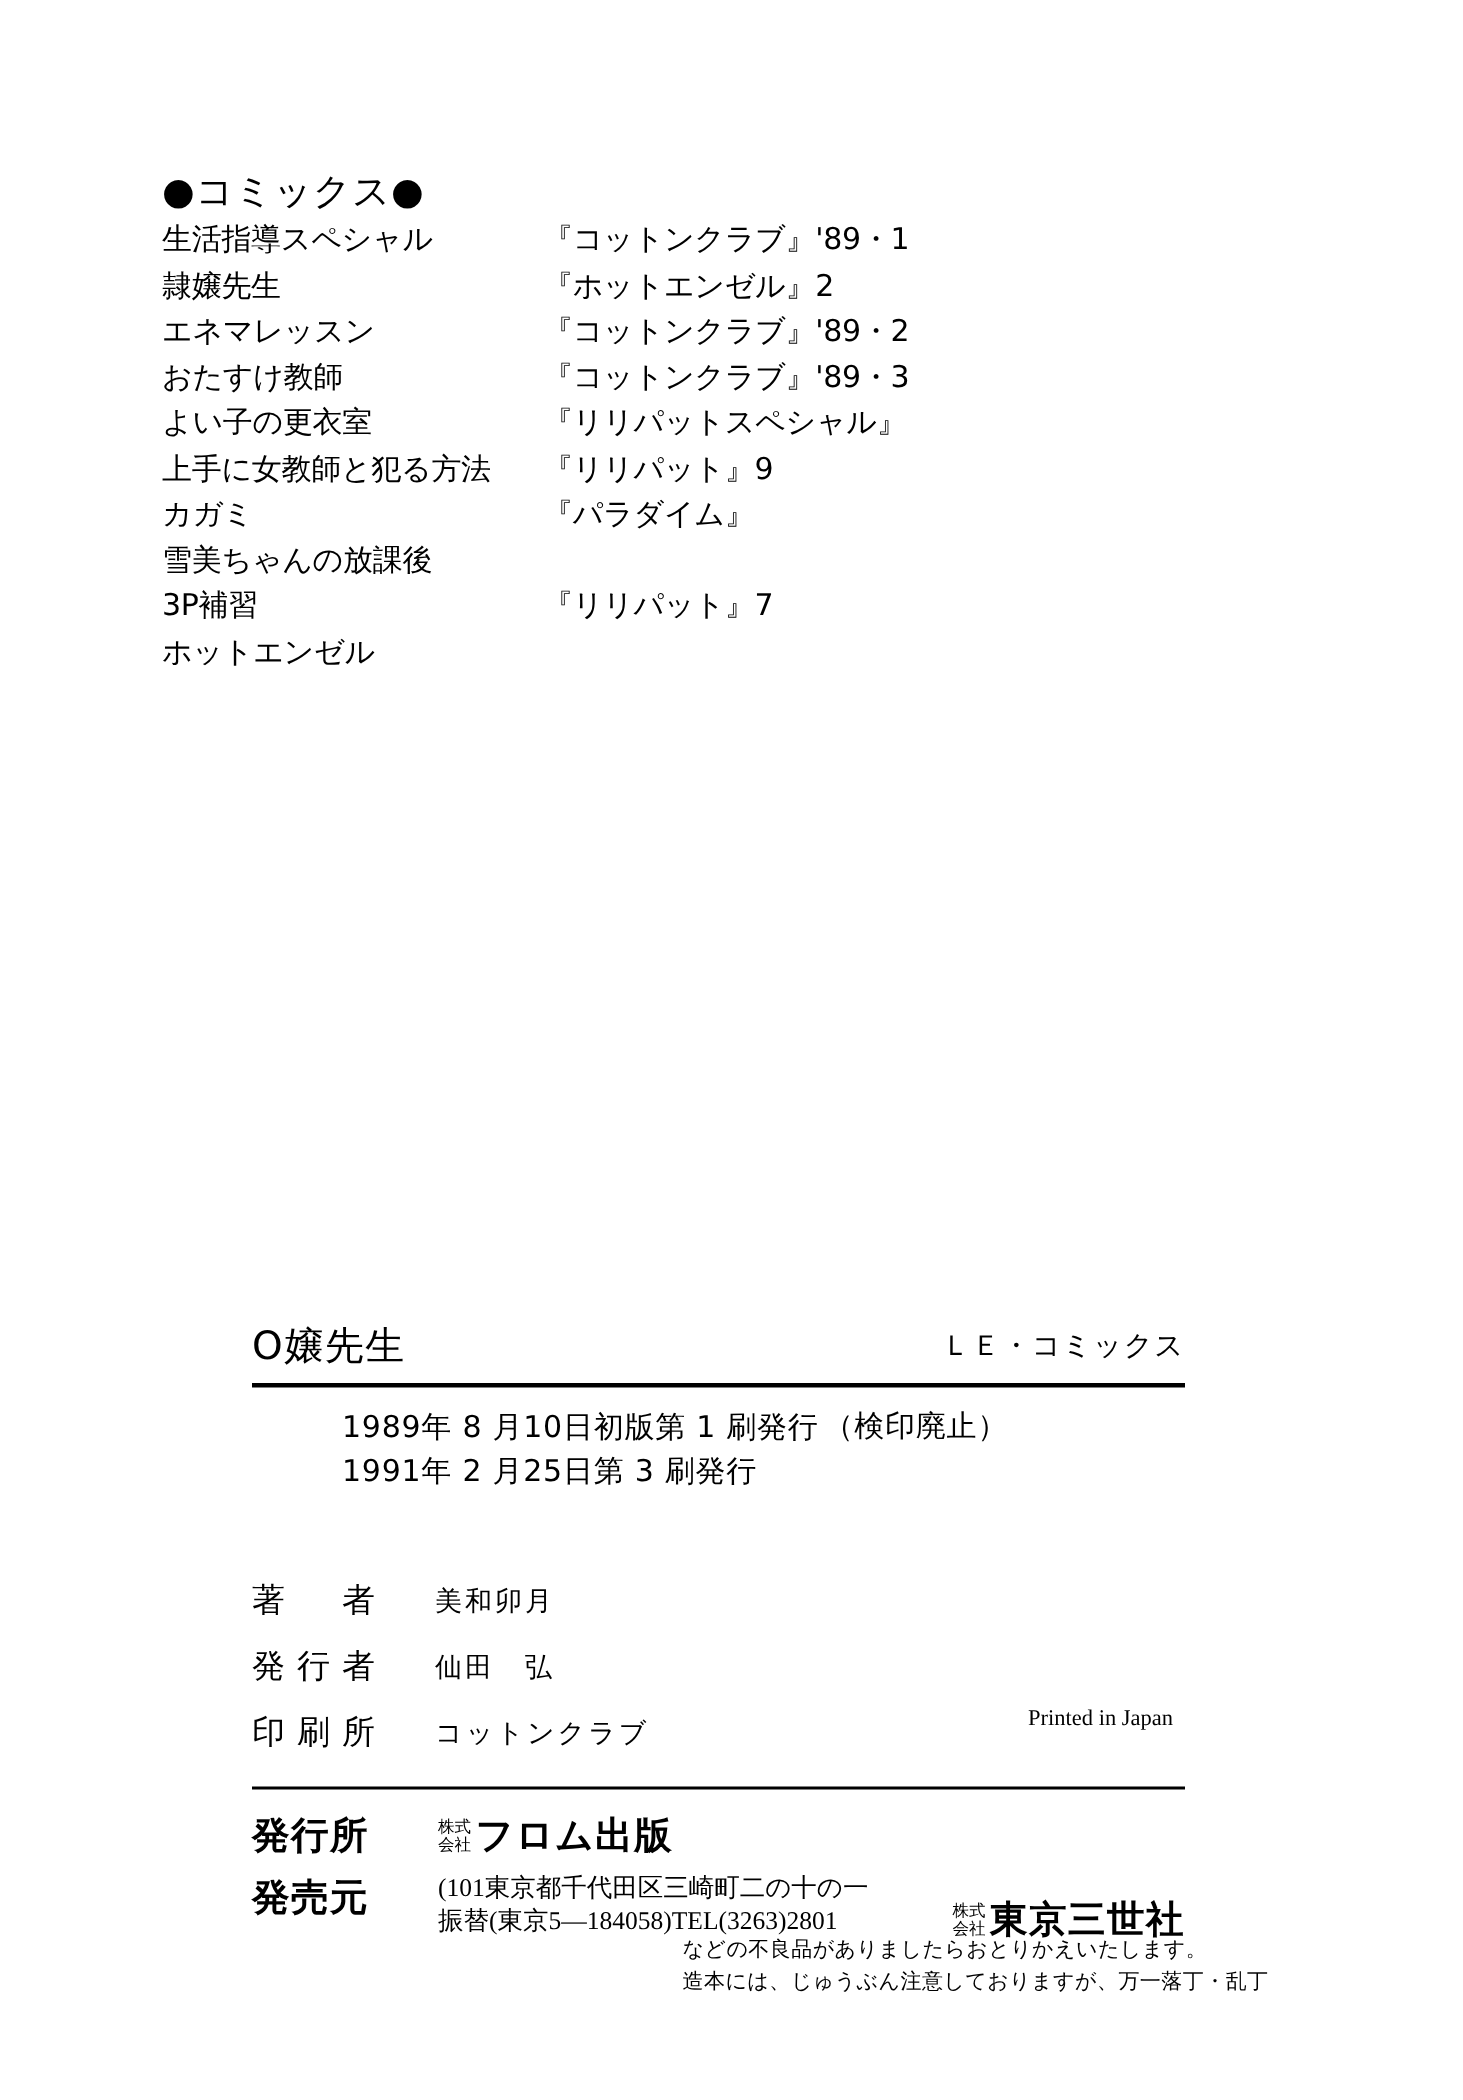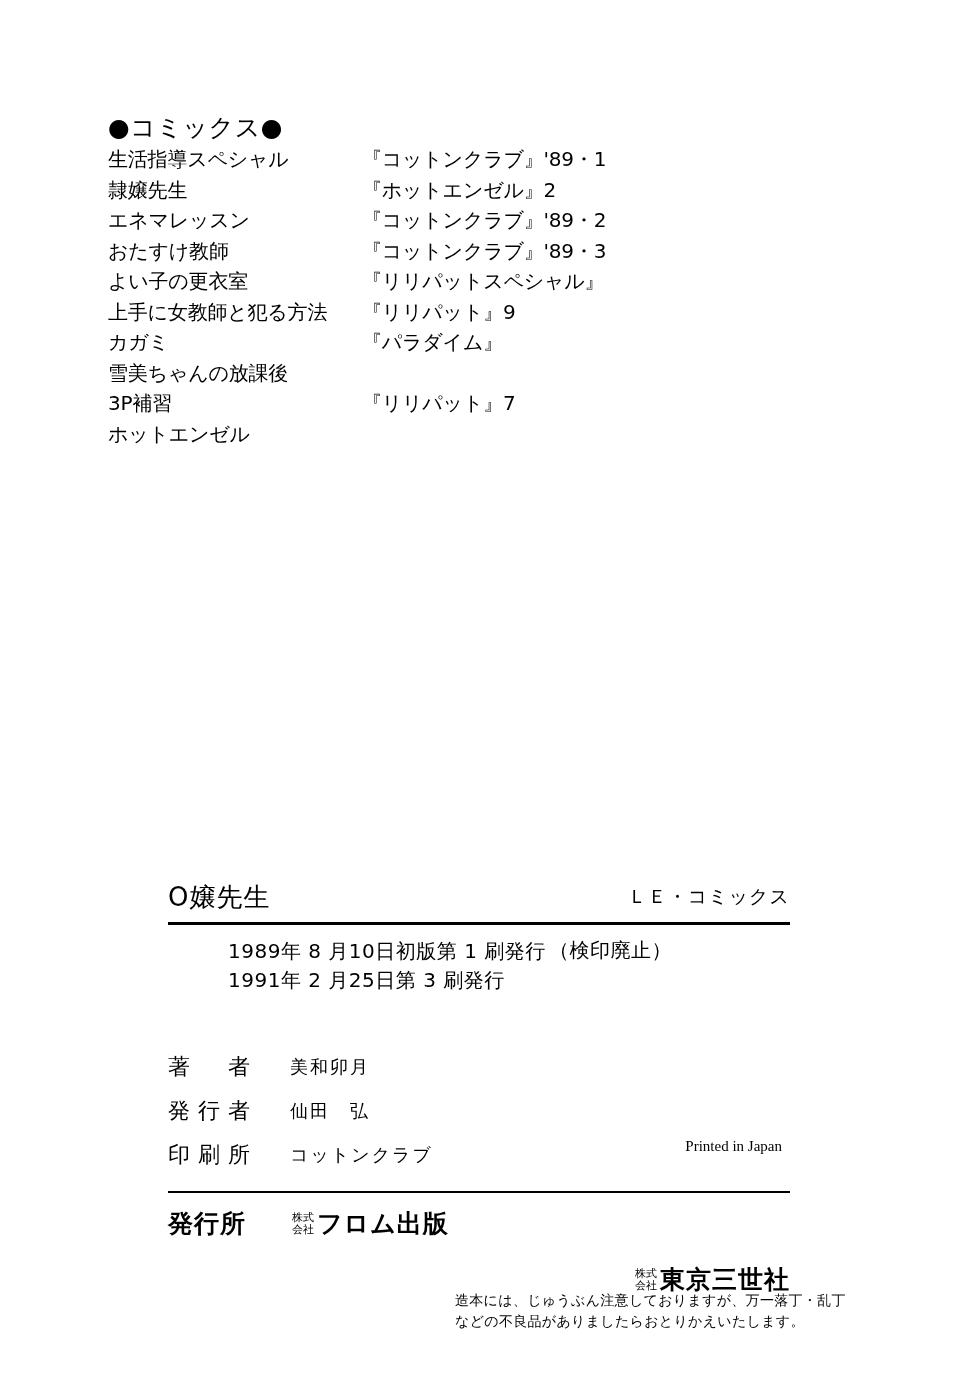--- a/index.html
+++ b/index.html
@@ -280,6 +280,13 @@
       </div>
     </div>
 
+    <div class="pub-row" style="margin-top:8px;">
+      <div class="pub-label">発売元</div>
+      <div>
+        <div class="pub-addr">(101東京都千代田区三崎町二の十の一</div>
+        <div class="pub-addr">振替(東京5—184058)TEL(3263)2801</div>
+      </div>
+    </div>
 
     <div id="seller-name">
       <span class="pub-kabu"><span>株式</span><br><span>会社</span></span>

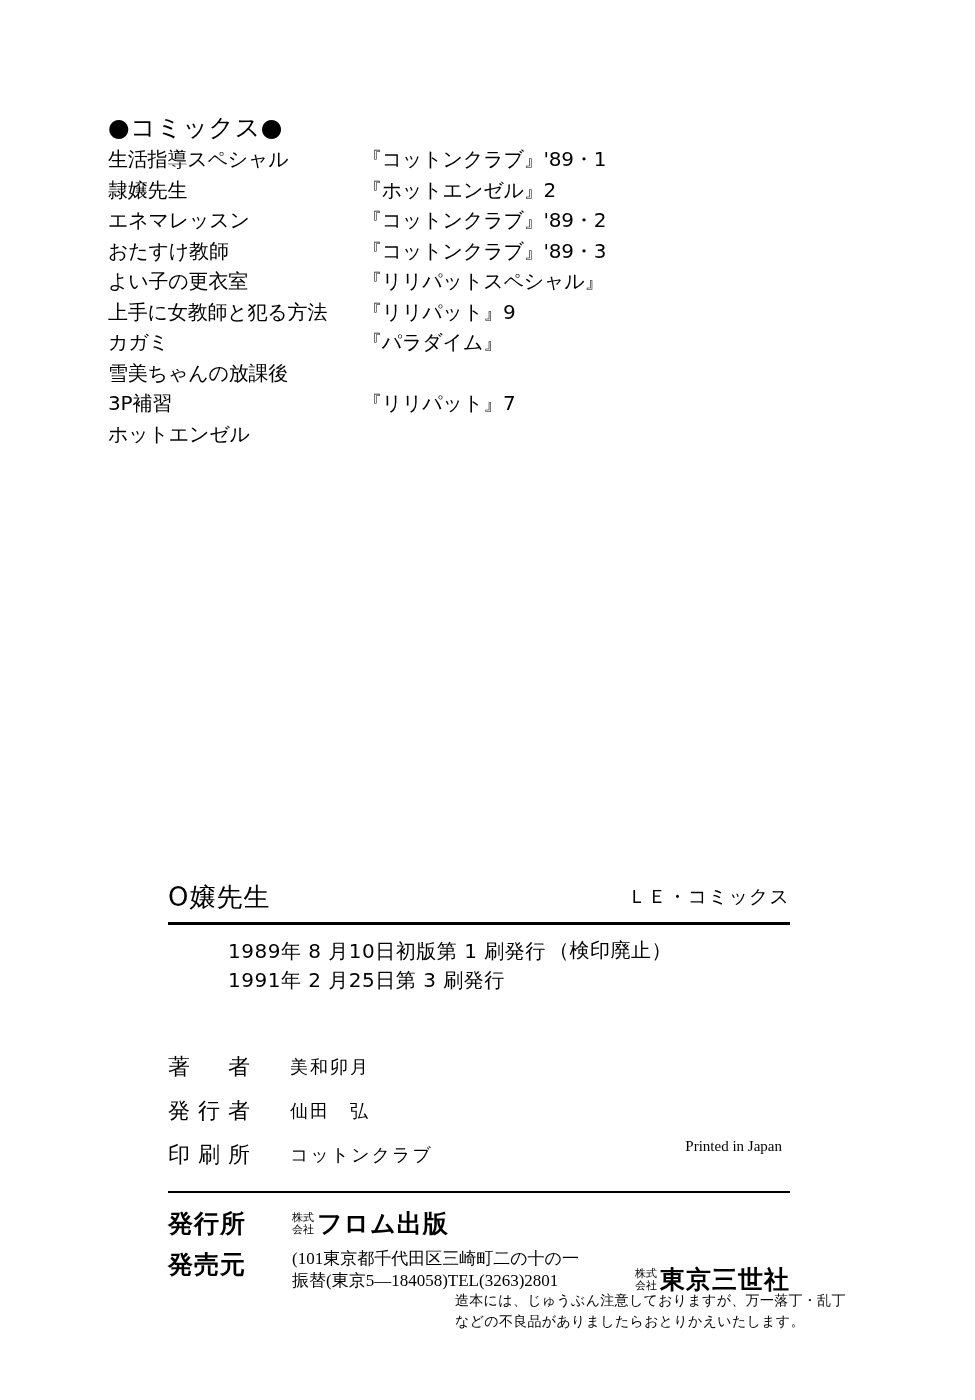--- a/index.html
+++ b/index.html
@@ -297,8 +297,8 @@
 </div>
 
 <div id="disclaimer">
+  <div>などの不良品がありましたらおとりかえいたします。</div>
   <div>造本には、じゅうぶん注意しておりますが、万一落丁・乱丁</div>
-  <div>などの不良品がありましたらおとりかえいたします。</div>
 </div>
 
 </body></html>

